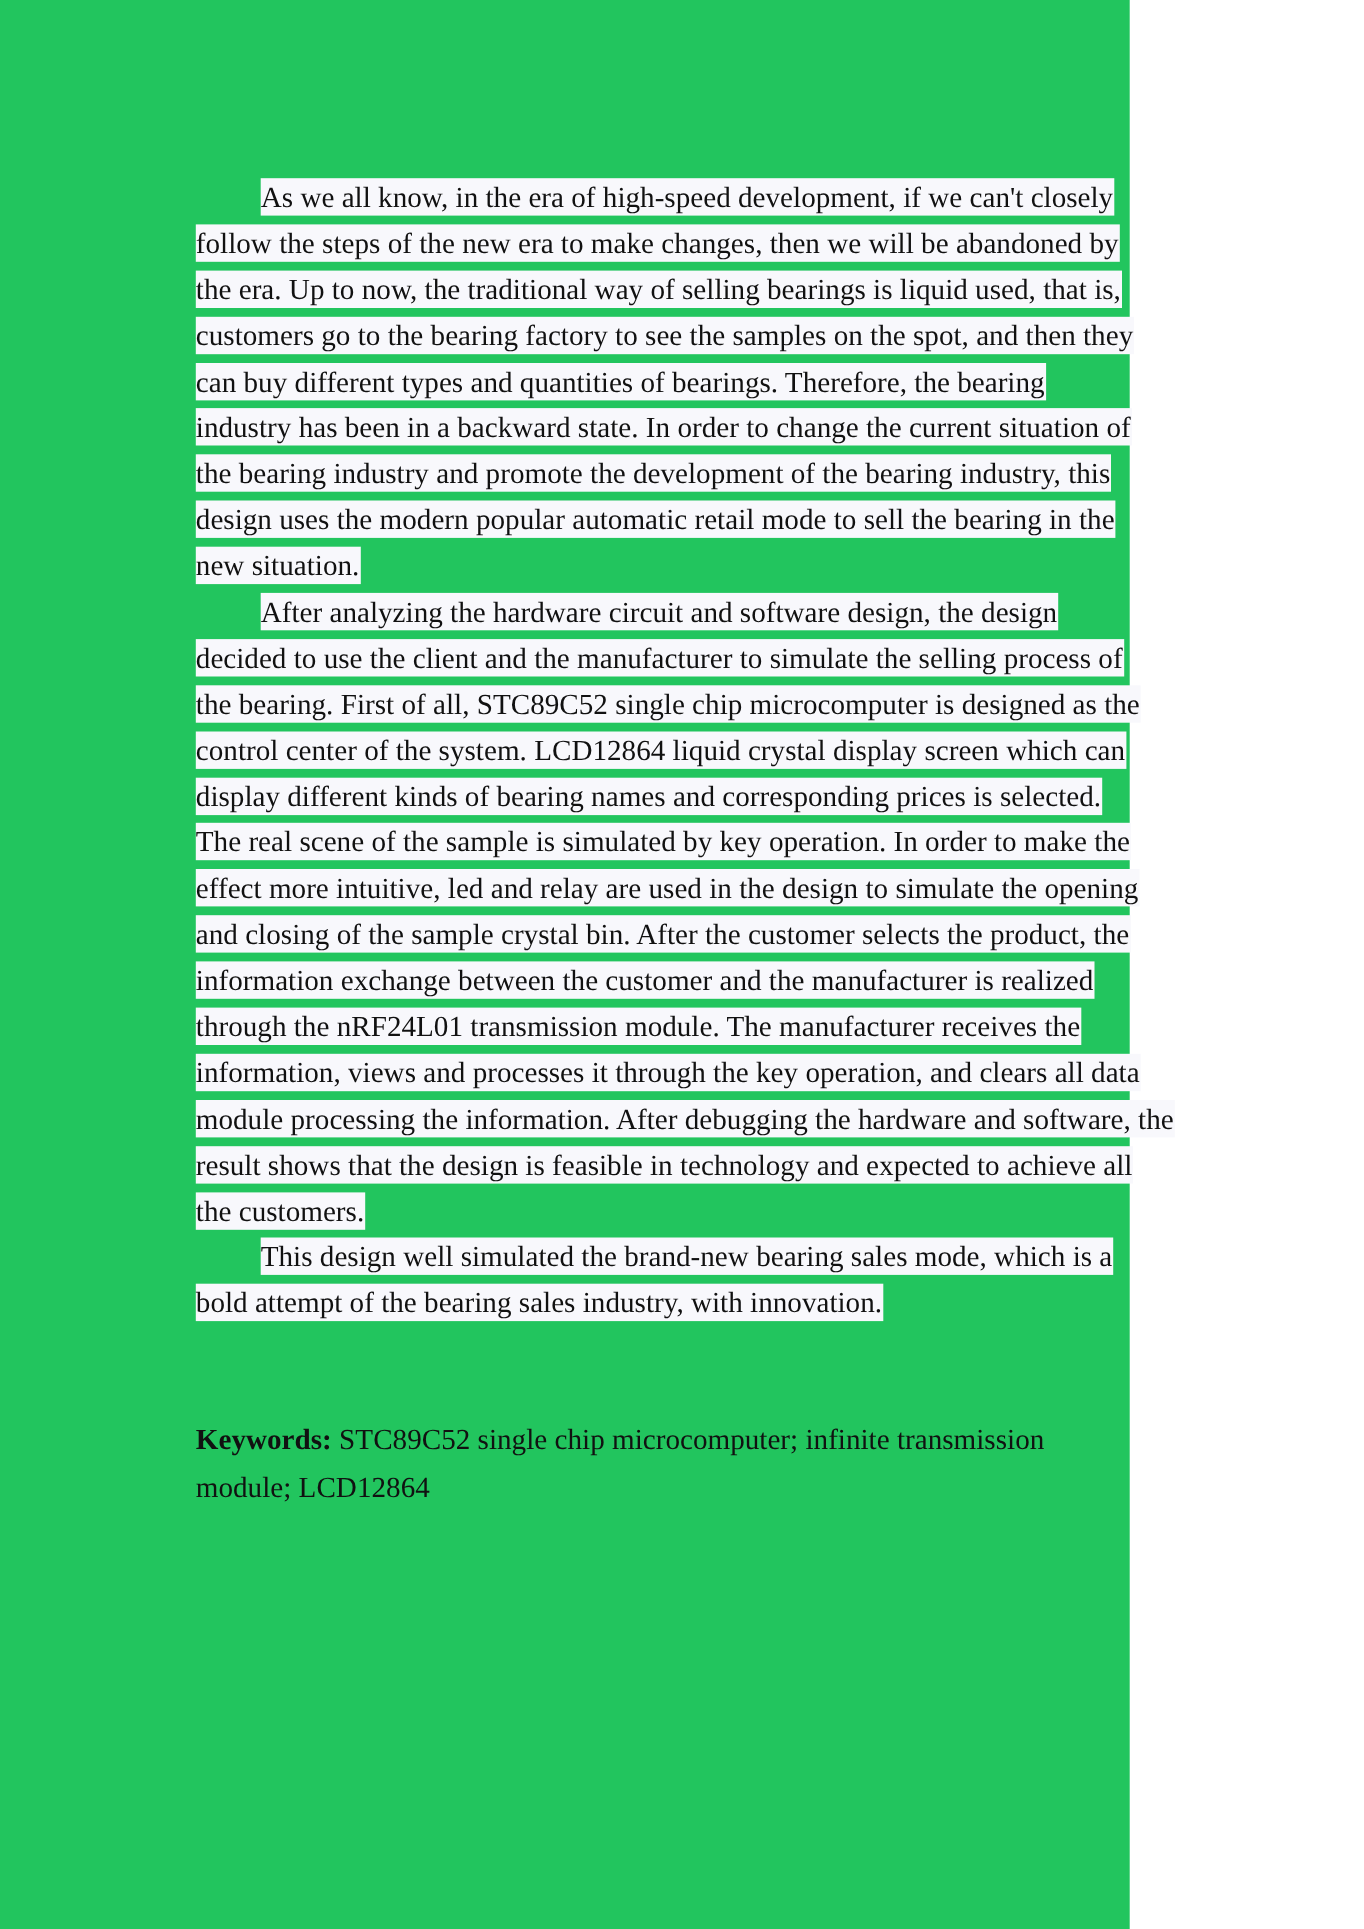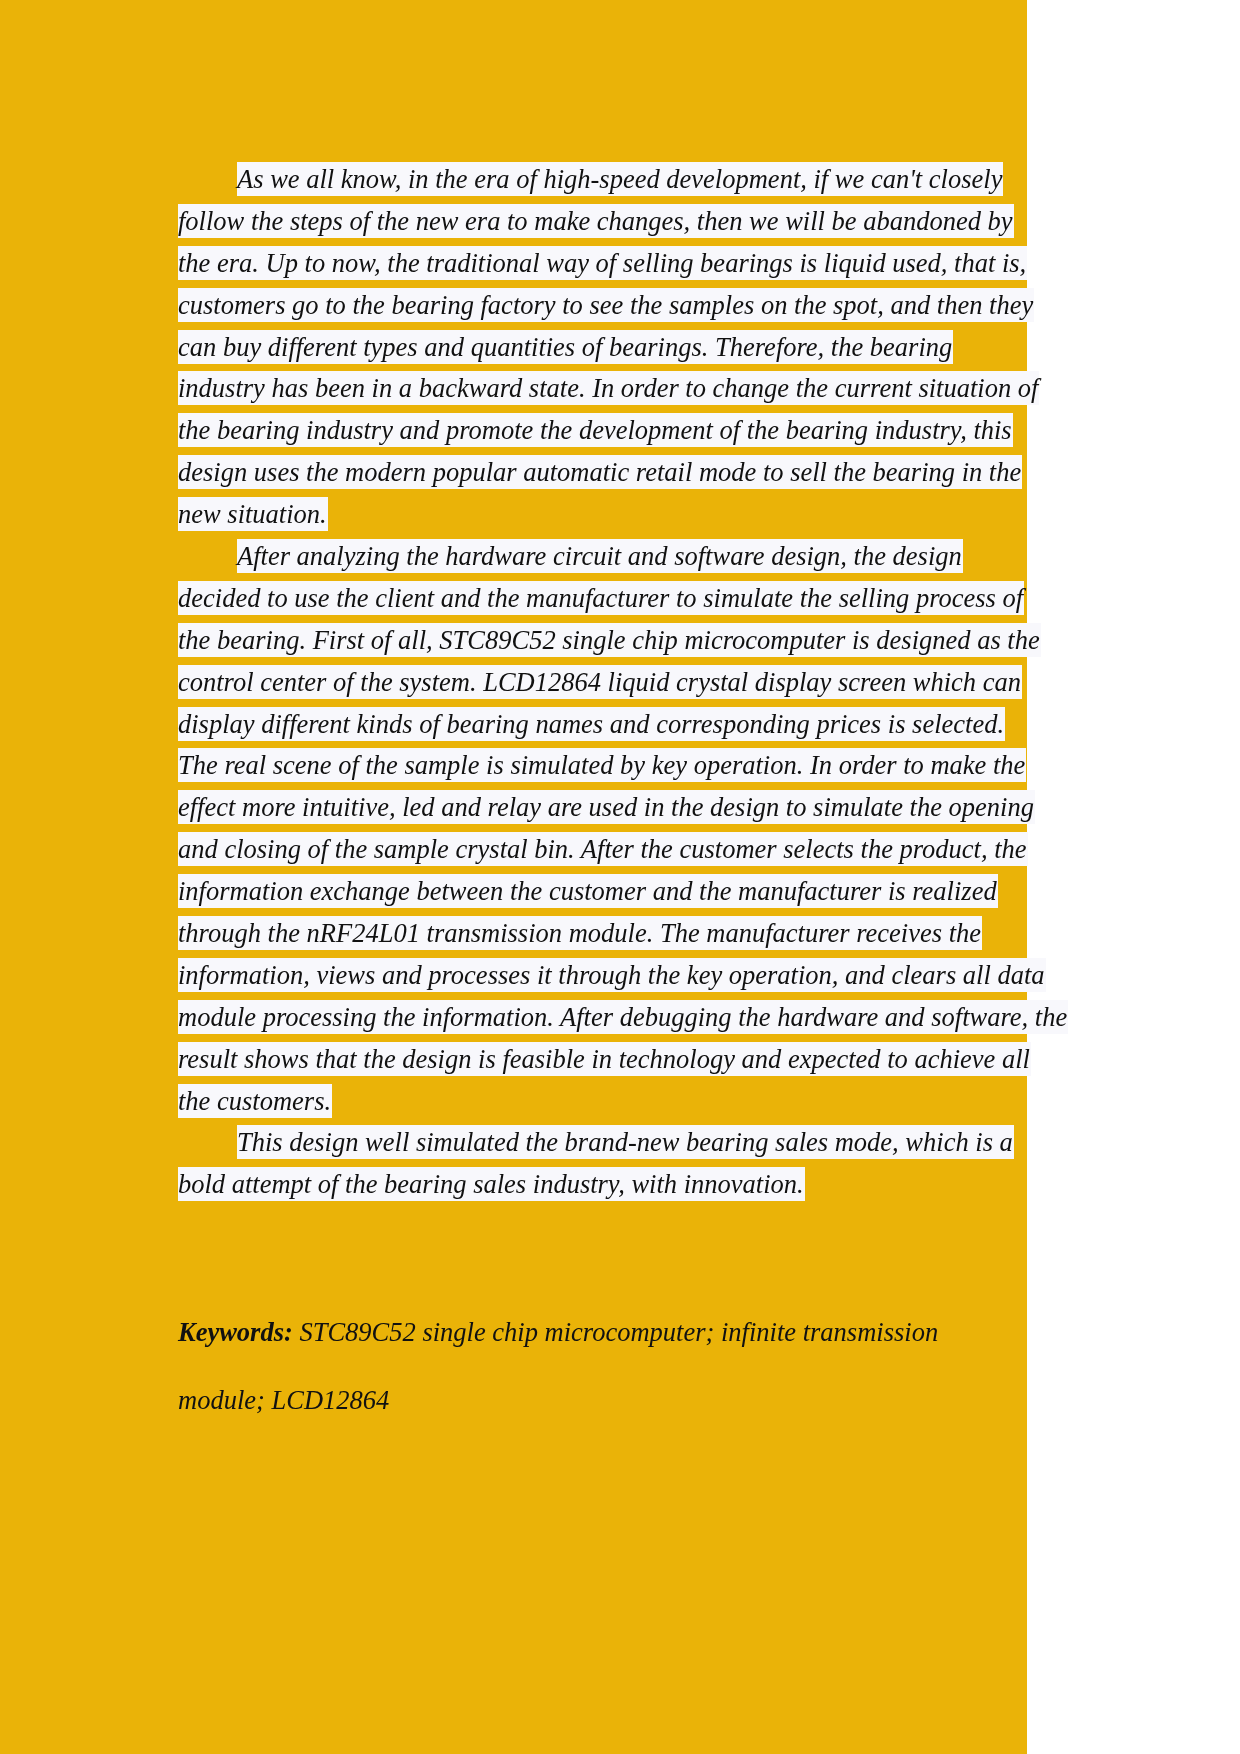--- a/index.html
+++ b/index.html
@@ -21,8 +21,7 @@
       top: 0;
       width: 1027px;
       height: 1754px;
-      background: #eab308;
-      font-style: italic;
+      background: #22c55e;
     }
     .abstract {
       position: absolute;

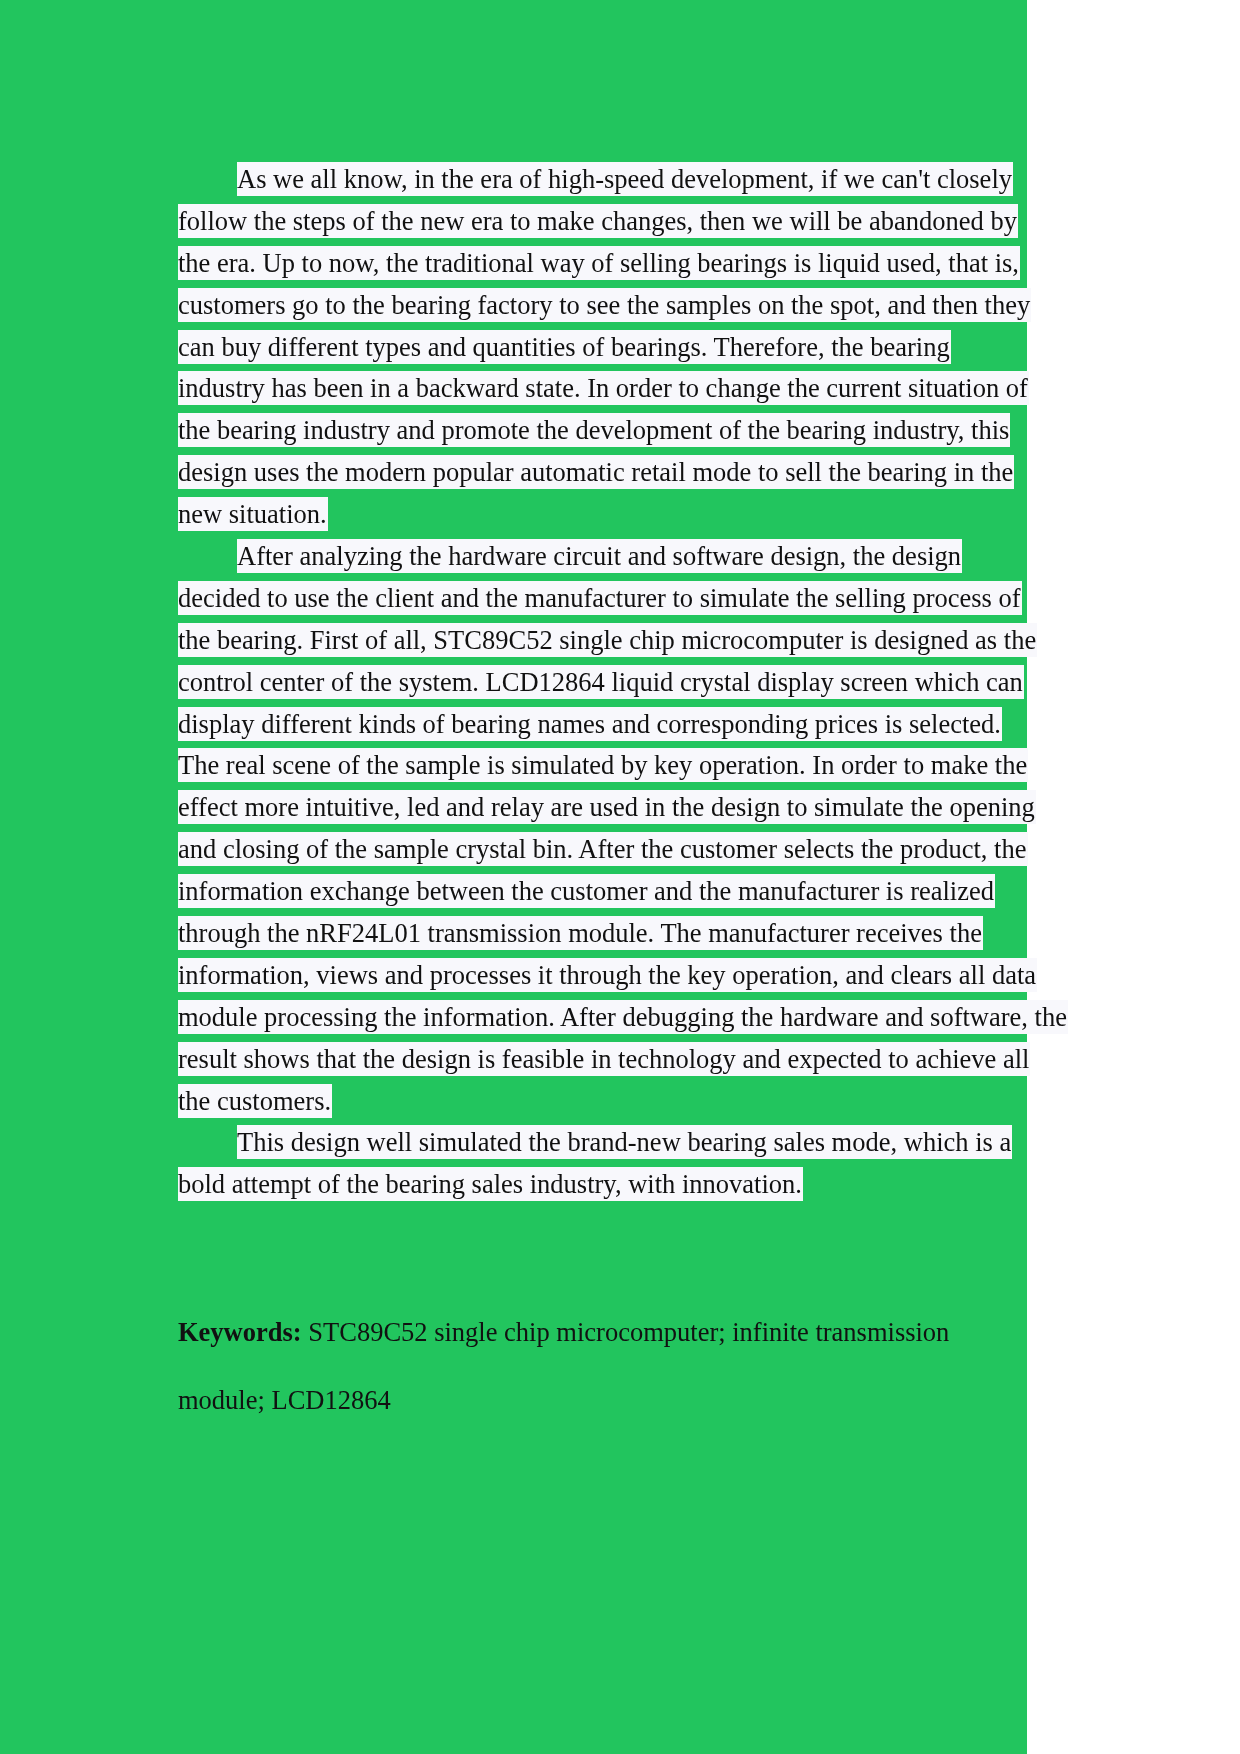--- a/index.html
+++ b/index.html
@@ -58,7 +58,6 @@
       height: 44px;
       line-height: 36px;
       white-space: nowrap;
-      margin-top: 24px;
     }
     .kw-label {
       font-weight: bold;

